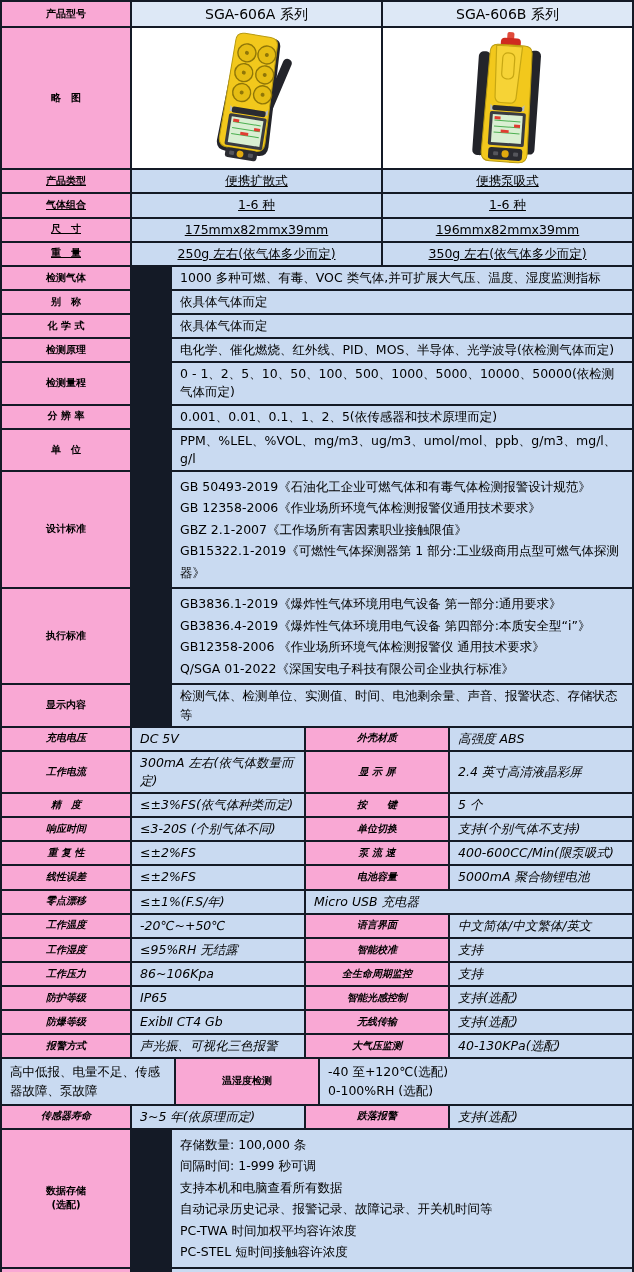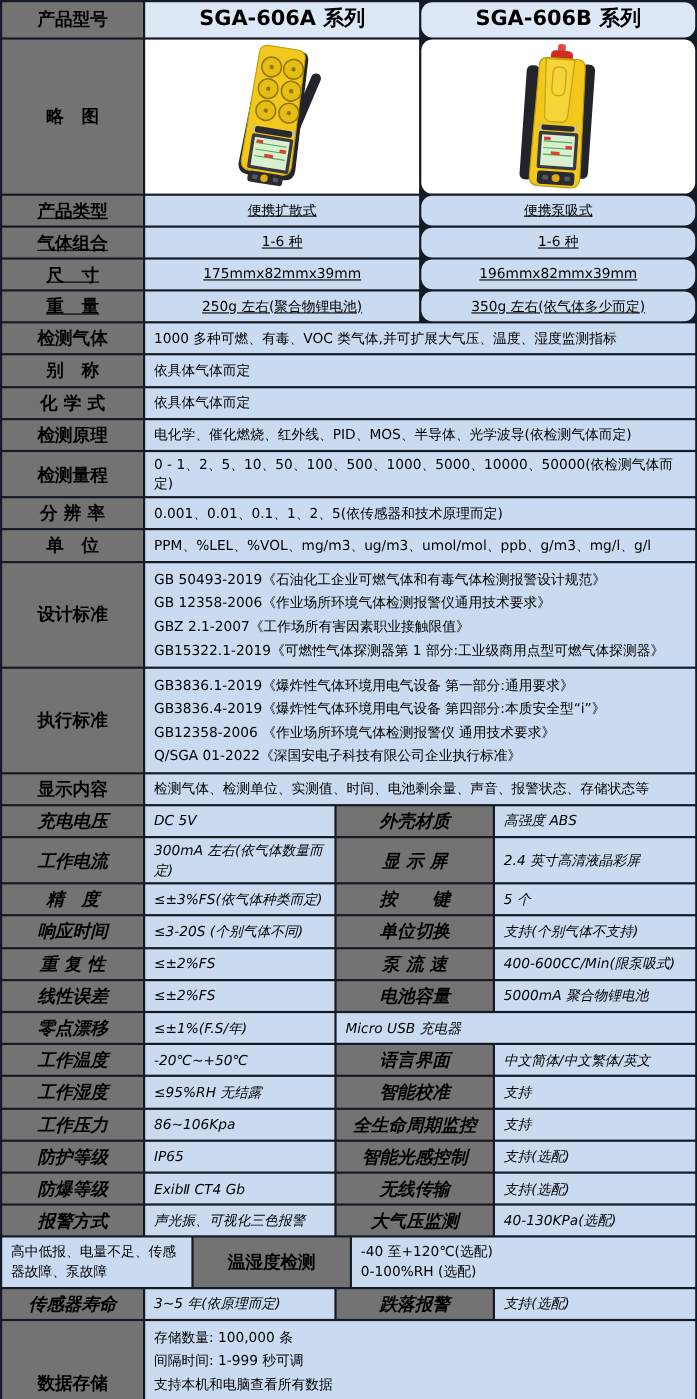--- a/index.html
+++ b/index.html
@@ -8,8 +8,8 @@
   .row{display:flex;gap:2px;}
   .cell{background:#c9daf1;display:flex;align-items:center;box-sizing:border-box;
         font-size:12.5px;line-height:1.45;padding:2px 8px;}
-  .lab{background:#737373;font-weight:bold;justify-content:center;text-align:center;
-       font-size:16px;padding:2px 4px;white-space:pre-line;flex:0 0 128px;}
+  .lab{background:#f9a8d4;font-weight:bold;justify-content:center;text-align:center;
+       font-size:10px;padding:2px 4px;white-space:pre-line;flex:0 0 128px;}
   .hdr{background:#dde8f6;font-weight:bold;justify-content:center;text-align:center;font-size:19px;}
   .imgcell{background:#ffffff;justify-content:center;}
   .ctr{justify-content:center;text-align:left;}

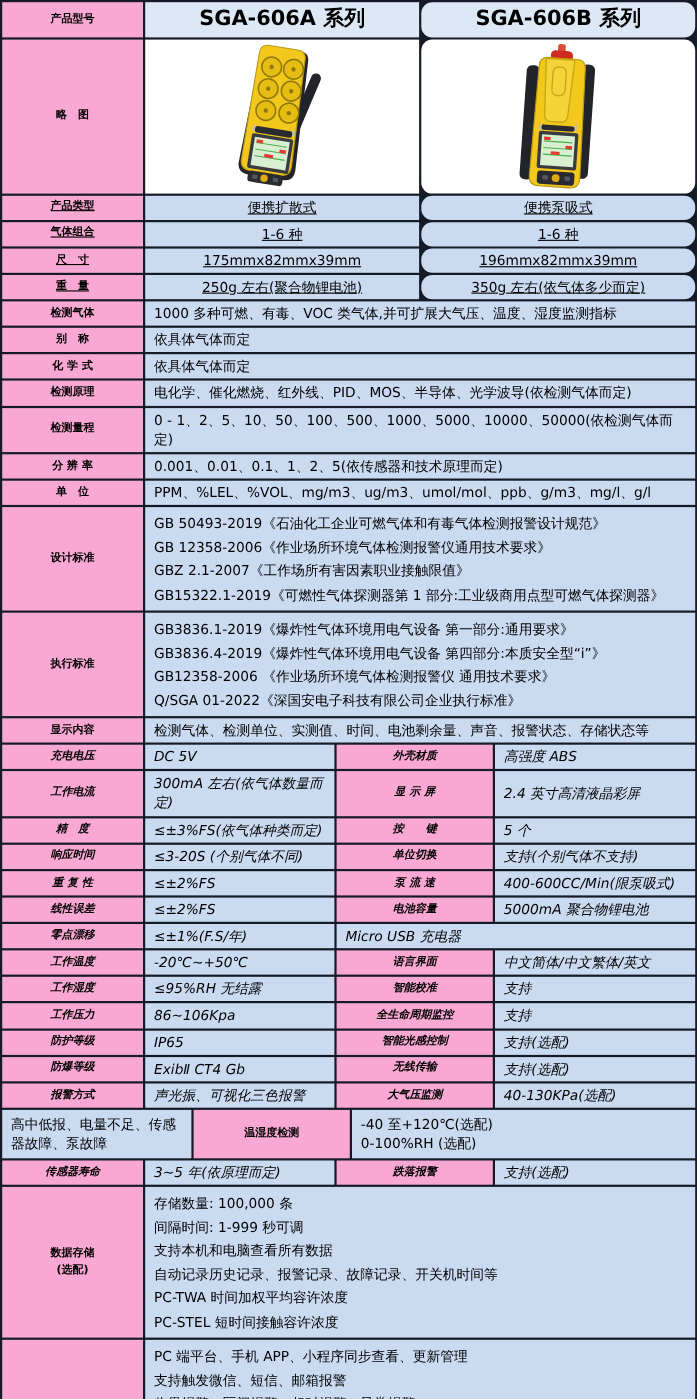--- a/index.html
+++ b/index.html
@@ -10,7 +10,7 @@
         font-size:12.5px;line-height:1.45;padding:2px 8px;}
   .lab{background:#f9a8d4;font-weight:bold;justify-content:center;text-align:center;
        font-size:10px;padding:2px 4px;white-space:pre-line;flex:0 0 128px;}
-  .hdr{background:#dde8f6;font-weight:bold;justify-content:center;text-align:center;font-size:19px;}
+  .hdr{background:#dde8f6;font-weight:normal;justify-content:center;text-align:center;font-size:14px;}
   .imgcell{background:#ffffff;justify-content:center;}
   .ctr{justify-content:center;text-align:left;}
   .ml{white-space:pre-line;align-items:flex-start;padding-top:4px;padding-bottom:4px;}

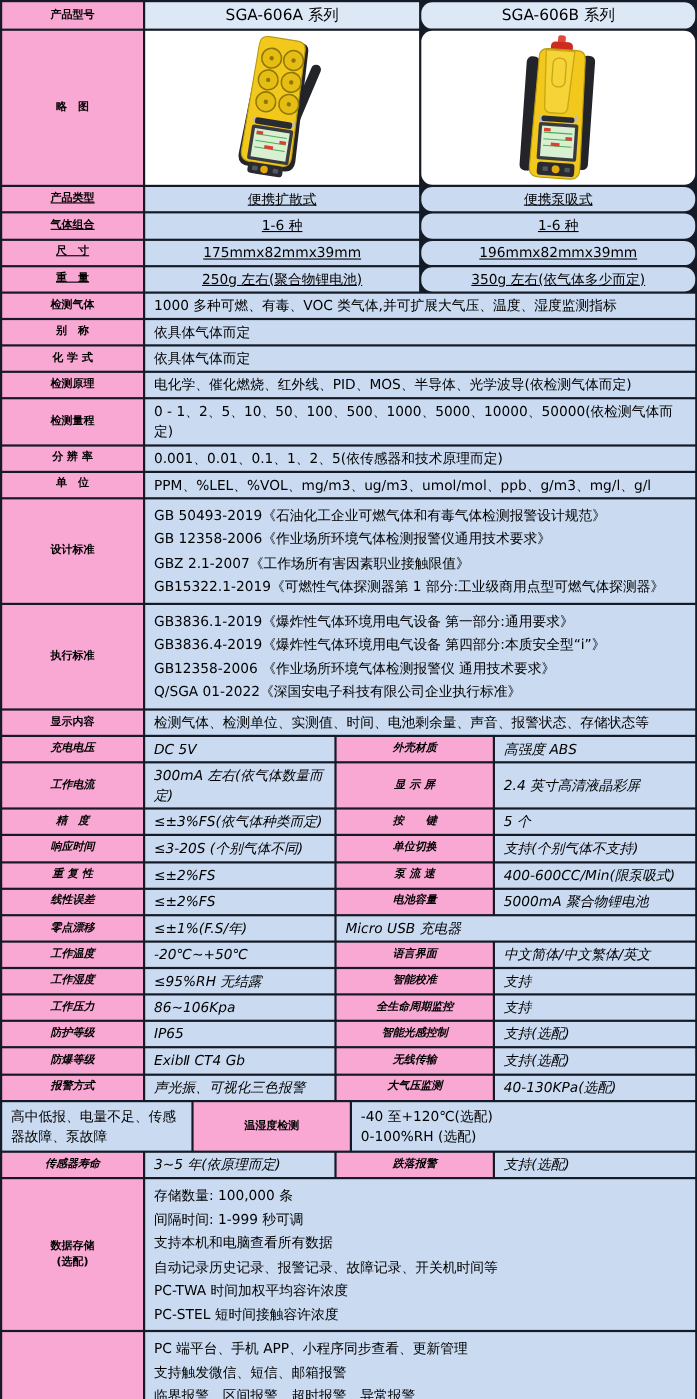--- a/index.html
+++ b/index.html
@@ -14,7 +14,7 @@
   .imgcell{background:#ffffff;justify-content:center;}
   .ctr{justify-content:center;text-align:left;}
   .ml{white-space:pre-line;align-items:flex-start;padding-top:4px;padding-bottom:4px;}
-  .w-a{flex:0 0 249px;} .w-b{flex:1;border-radius:10px;}
+  .w-a{flex:0 0 249px;} .w-b{flex:1;}
   .w-v1{flex:0 0 172px;} .w-l2{flex:0 0 142px;} .w-v2{flex:1;}
   .w-full{flex:1;}
   .h-hdr{min-height:23px;} .h-sketch{min-height:140px;} .h-cmp{min-height:22px;text-decoration:underline;}

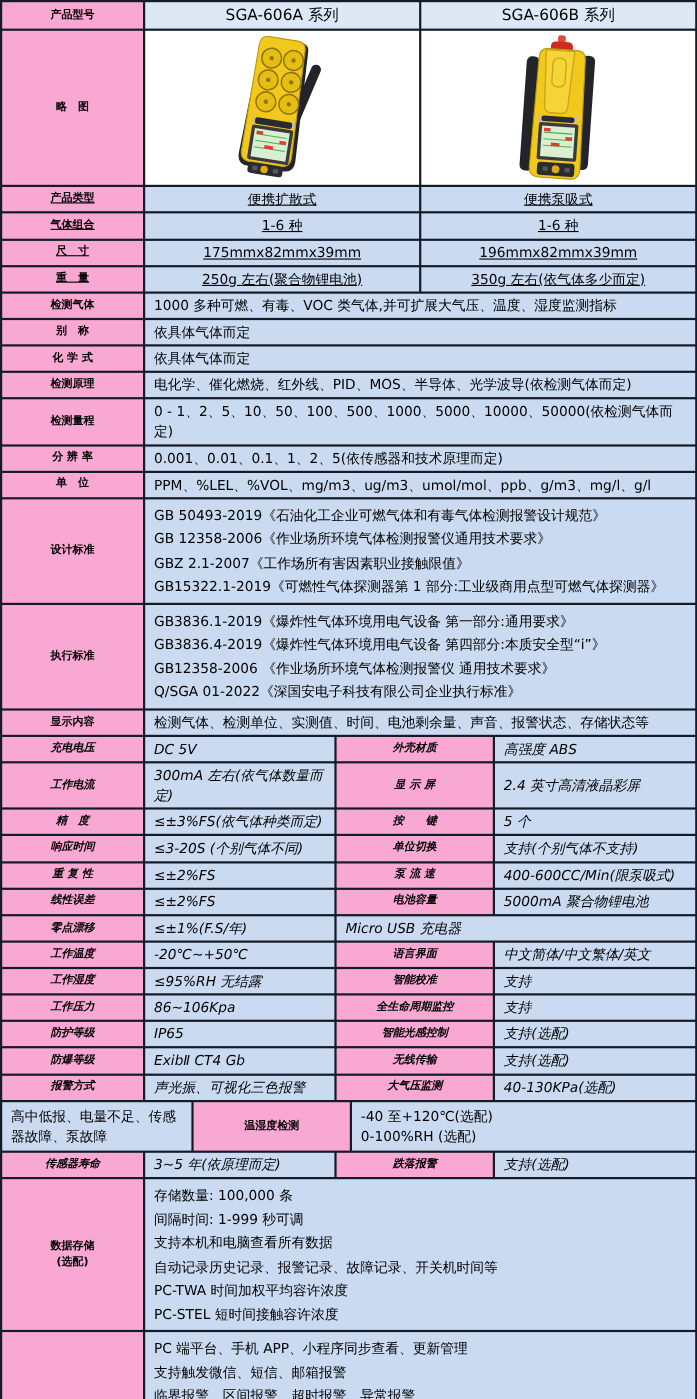--- a/index.html
+++ b/index.html
@@ -131,7 +131,7 @@
   </div>
   <div class="row">
     <div class="cell lab h-cmp">重　量</div>
-    <div class="cell ctr h-cmp w-a">250g 左右(聚合物锂电池)</div>
+    <div class="cell ctr h-cmp w-a">250g 左右(依气体多少而定)</div>
     <div class="cell ctr h-cmp w-b">350g 左右(依气体多少而定)</div>
   </div>
 

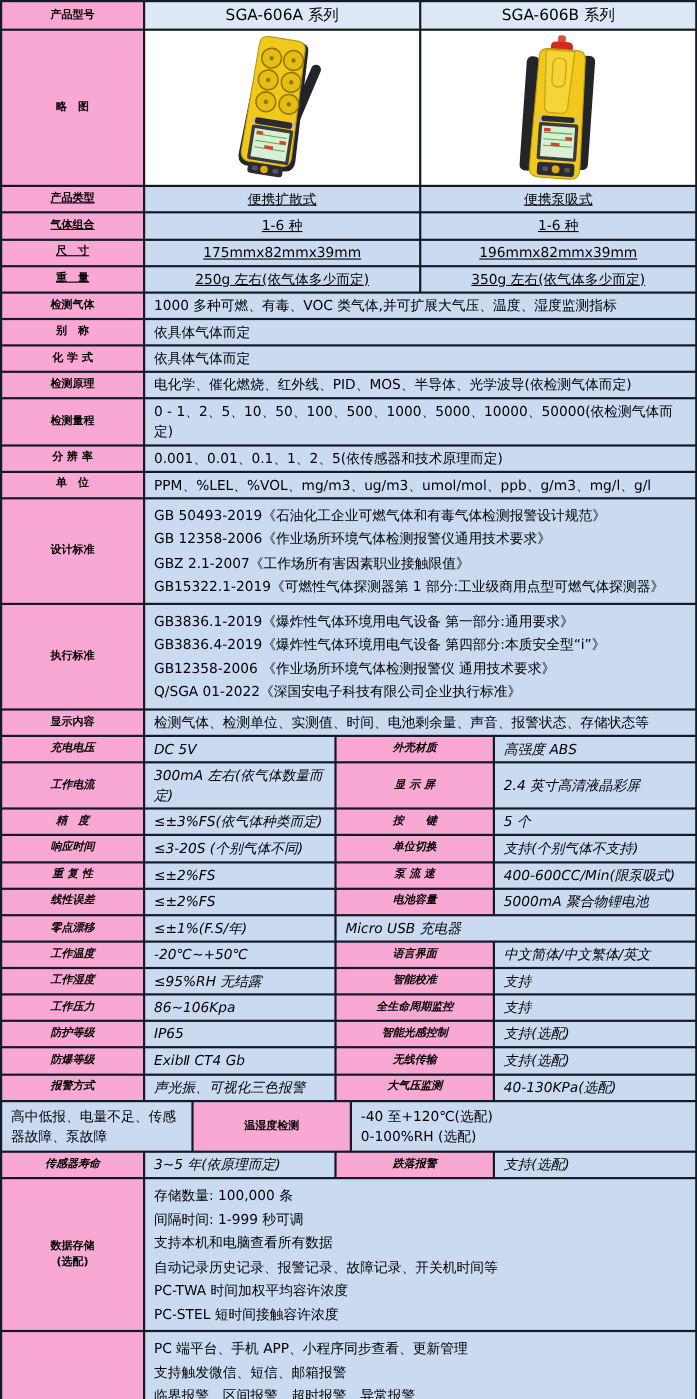--- a/index.html
+++ b/index.html
@@ -16,7 +16,7 @@
   .ml{white-space:pre-line;align-items:flex-start;padding-top:4px;padding-bottom:4px;}
   .w-a{flex:0 0 249px;} .w-b{flex:1;}
   .w-v1{flex:0 0 172px;} .w-l2{flex:0 0 142px;} .w-v2{flex:1;}
-  .w-full{flex:1;}
+  .w-full{flex:1;margin-left:40px;}
   .h-hdr{min-height:23px;} .h-sketch{min-height:140px;} .h-cmp{min-height:22px;text-decoration:underline;}
   .h-s{min-height:18px;} .h-q{min-height:17px;font-style:italic;} .h-alarm{min-height:38px;}
   .h-design{min-height:84px;} .h-exec{min-height:78px;}

